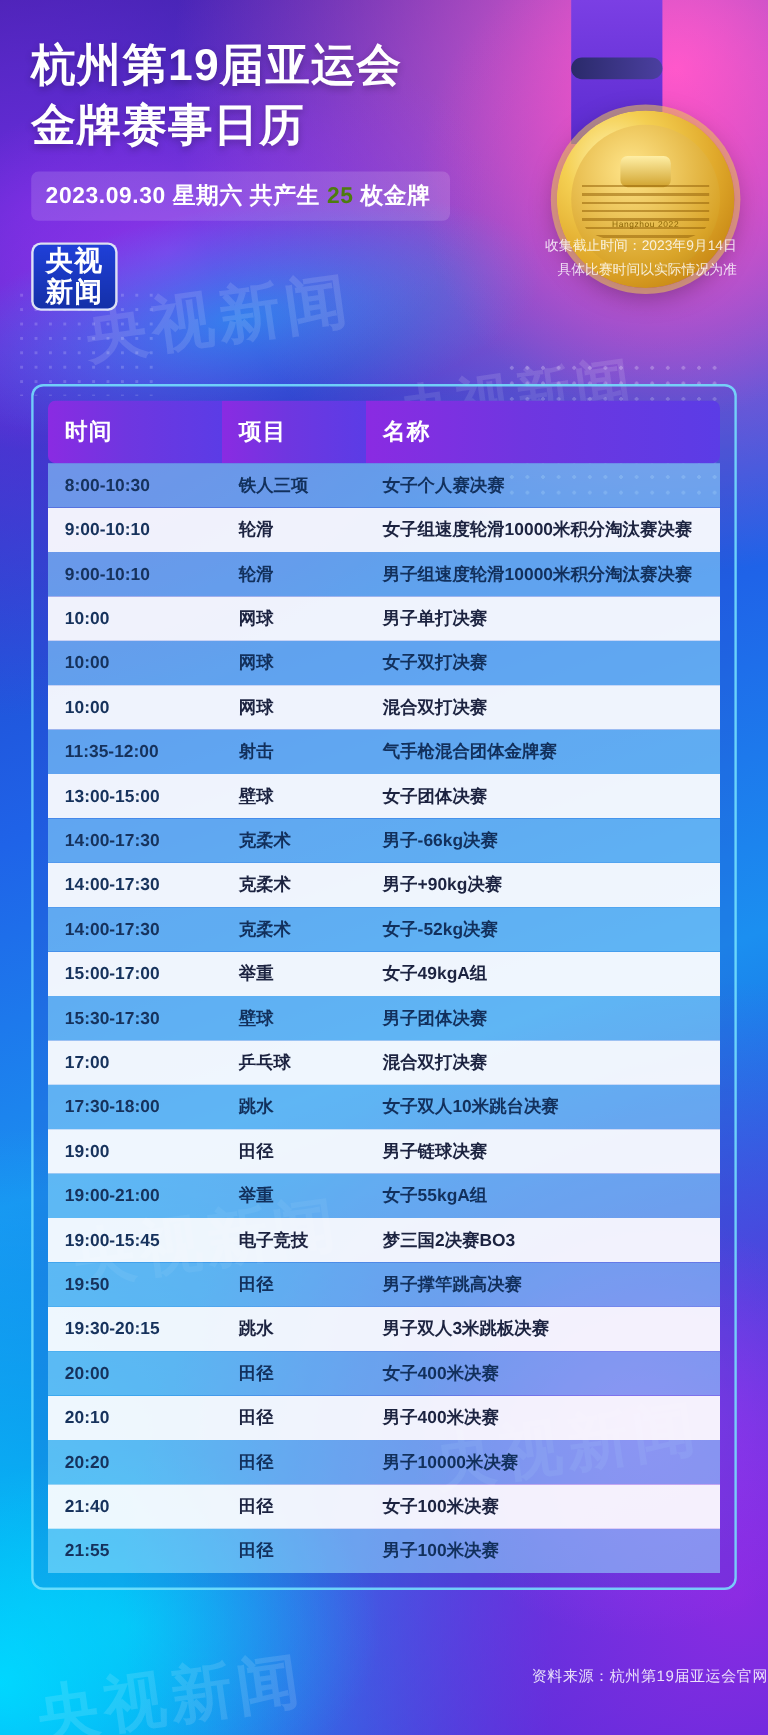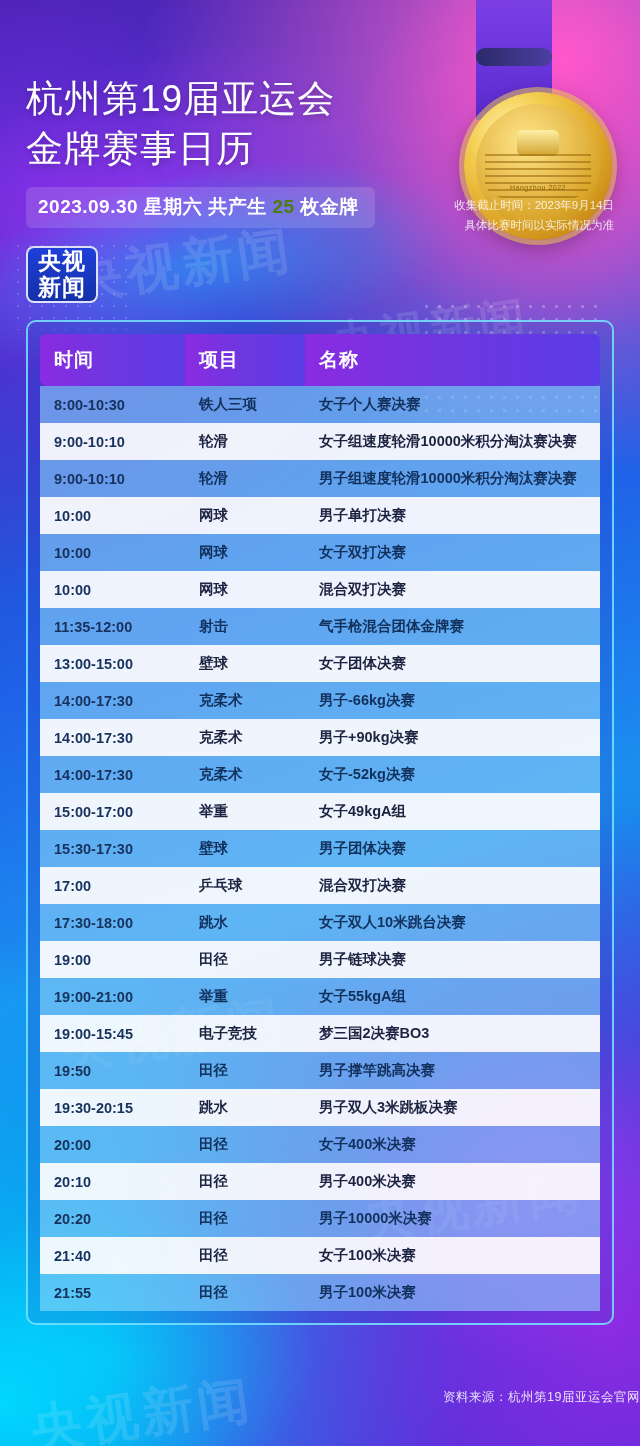--- a/index.html
+++ b/index.html
@@ -94,8 +94,8 @@
   
   .header { position: relative; padding: 30px 26px 0 26px; }
   .title {
-    color:#fff; font-size: 37px; font-weight: 400; line-height: 1.34;
-    letter-spacing: 1px; text-shadow: 0 2px 6px rgba(0,0,0,.25); margin-top: 44px;
+    color:#fff; font-size: 37px; font-weight: 700; line-height: 1.34;
+    letter-spacing: 1px; text-shadow: 0 2px 6px rgba(0,0,0,.25);
   }
   .subtitle-pill {
     display:inline-block; margin-top: 14px;

